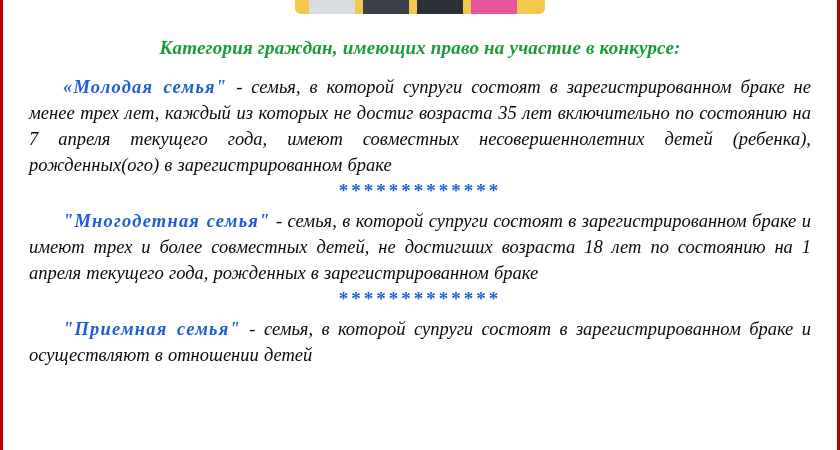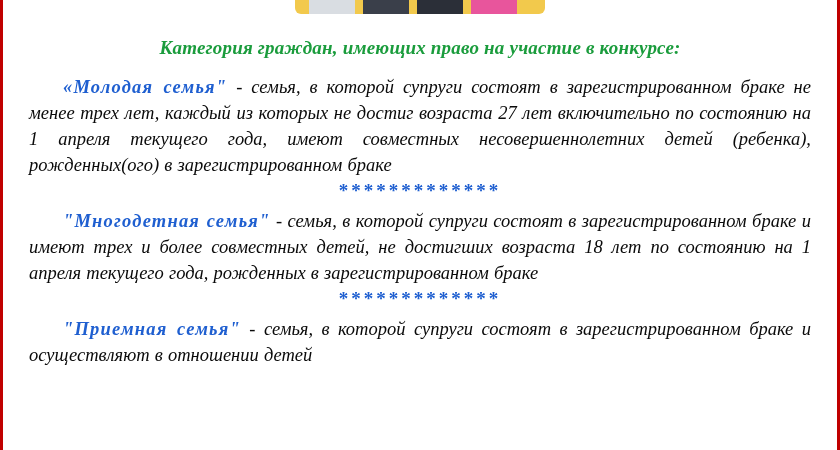--- a/index.html
+++ b/index.html
@@ -133,7 +133,7 @@
     <div class="heading">Категория граждан, имеющих право на участие в конкурсе:</div>
 
     <div class="block">
-      <p class="para"><span class="term">«Молодая семья"</span><span> - семья, в которой супруги состоят в зарегистрированном браке не менее трех лет, каждый из которых не достиг возраста 27 лет включительно по состоянию на 1 апреля текущего года, имеют совместных несовершеннолетних детей (ребенка), рожденных(ого) в зарегистрированном браке</span></p>
+      <p class="para"><span class="term">«Молодая семья"</span><span> - семья, в которой супруги состоят в зарегистрированном браке не менее трех лет, каждый из которых не достиг возраста 35 лет включительно по состоянию на 7 апреля текущего года, имеют совместных несовершеннолетних детей (ребенка), рожденных(ого) в зарегистрированном браке</span></p>
       <div class="separator">*************</div>
     </div>
 

